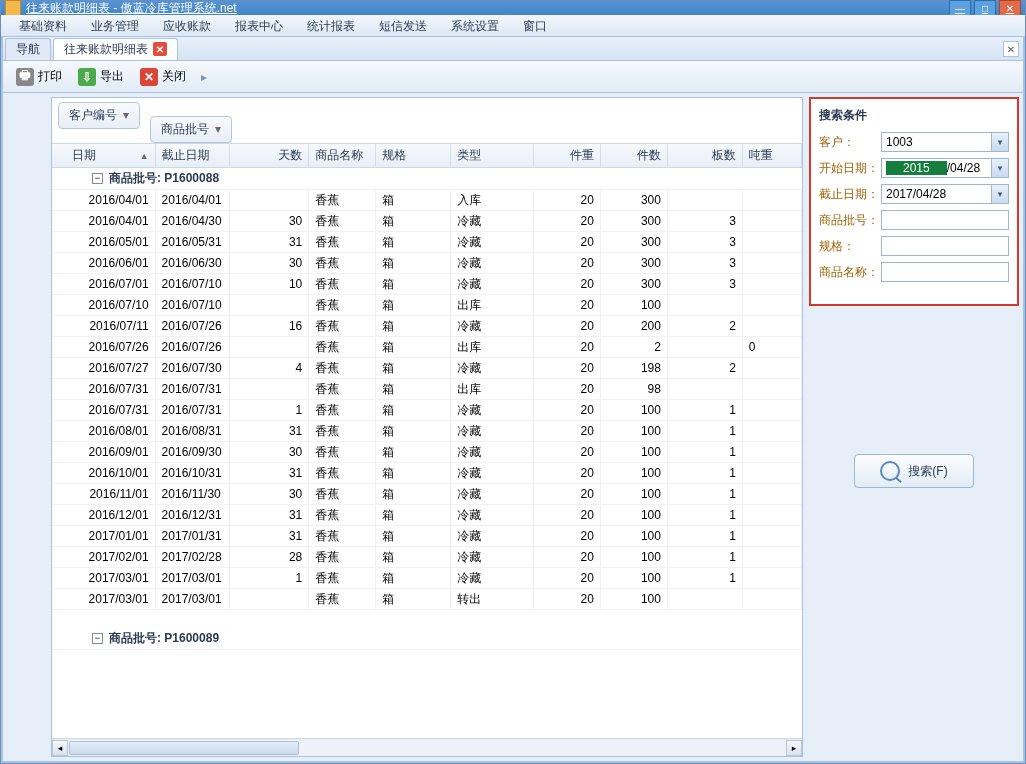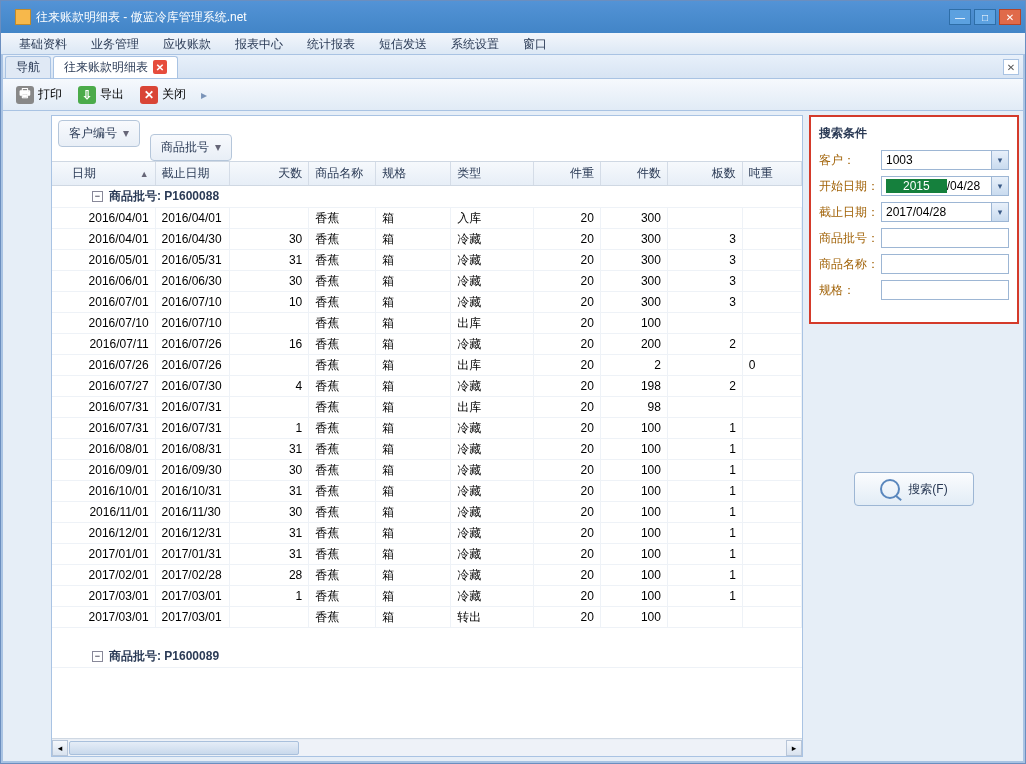--- a/index.html
+++ b/index.html
@@ -5,7 +5,7 @@
 * { box-sizing: border-box; margin: 0; padding: 0; }
 body { font-family: "Microsoft YaHei", Tahoma, Arial, sans-serif; font-size: 12px; background: #fff; overflow: hidden; }
 .window { width: 1026px; height: 764px; border: 1px solid #6b8ebf; display: flex; flex-direction: column; }
-.titlebar { height: 32px; background: linear-gradient(#5393d6,#4285c7); display: flex; align-items: center; color: #fff; padding-left: 14px; }
+.titlebar { height: 14px; background: linear-gradient(#5393d6,#4285c7); display: flex; align-items: center; color: #fff; padding-left: 4px; text-decoration: underline; }
 .titlebar .app-icon { width: 16px; height: 16px; background:#f7b84b; border:1px solid #c08a2a; margin-right:5px;}
 .titlebar .title { flex:1; font-size:12px; }
 .titlebar .win-btns { display:flex; gap:3px; margin-right:4px;}

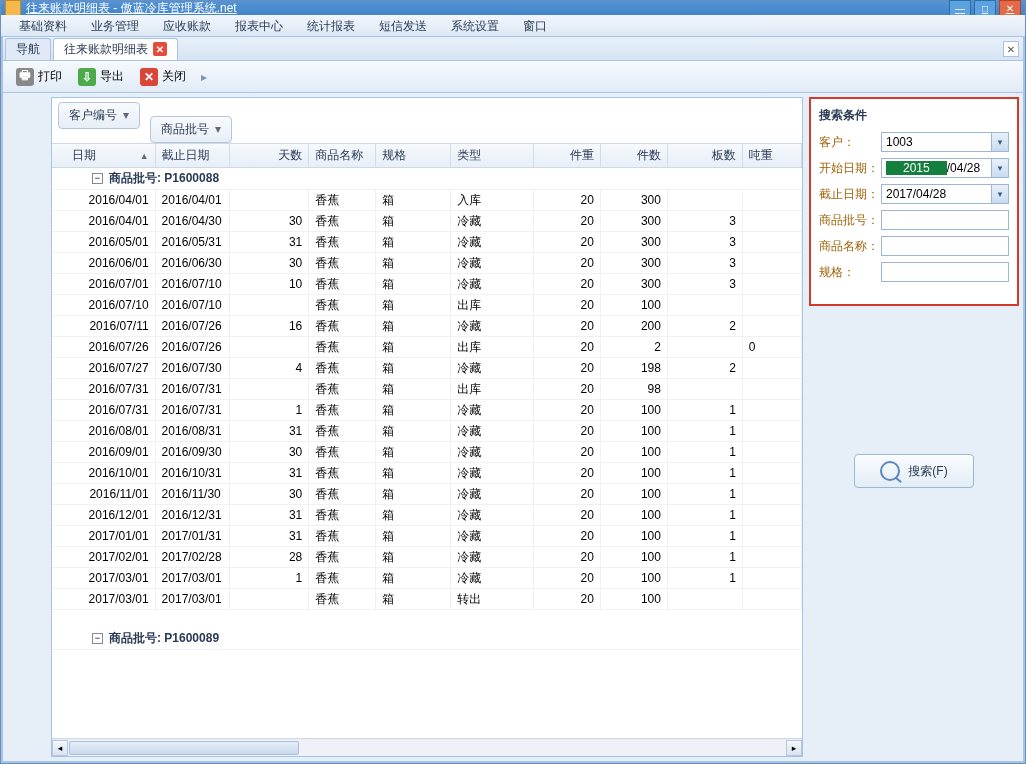--- a/index.html
+++ b/index.html
@@ -444,11 +444,11 @@
               <div class="inp"></div>
             </div>
           <div class="sp-row">
+              <label>规格：</label>
+              <div class="inp"></div>
+            </div>
+          <div class="sp-row">
               <label>商品名称：</label>
-              <div class="inp"></div>
-            </div>
-          <div class="sp-row">
-              <label>规格：</label>
               <div class="inp"></div>
             </div>
         </div>

